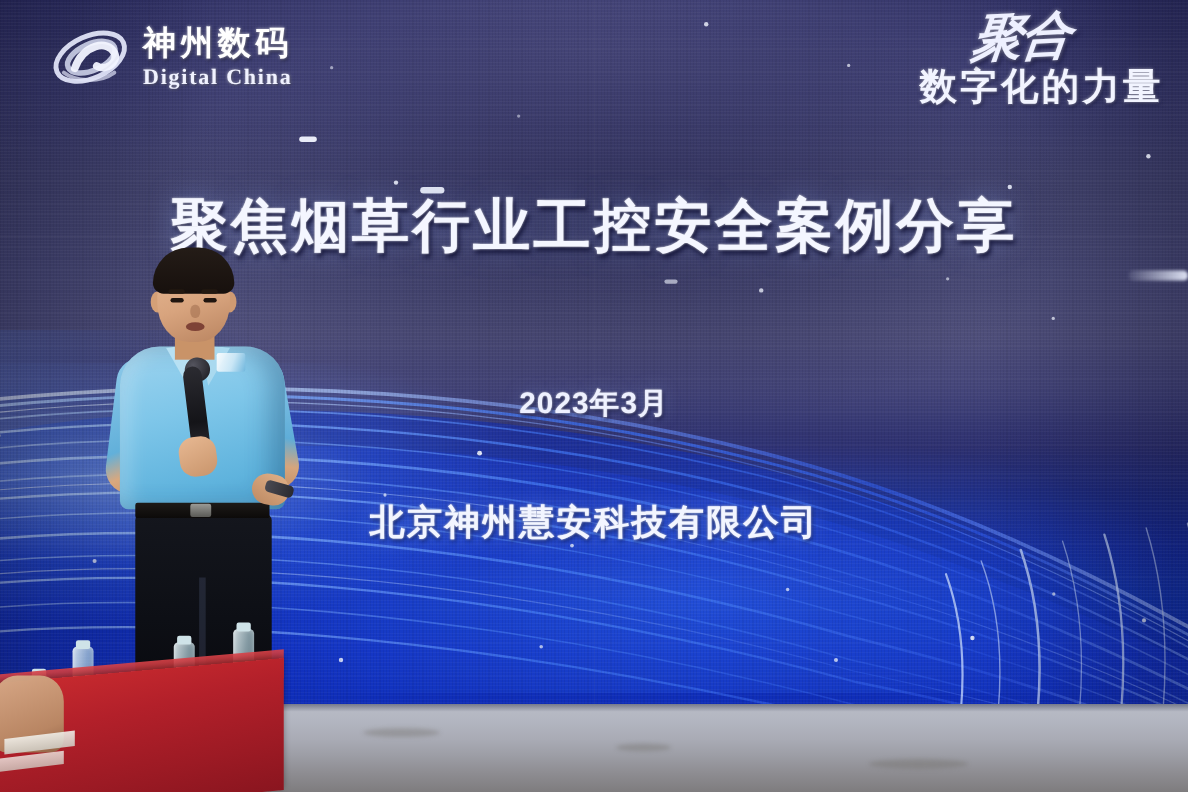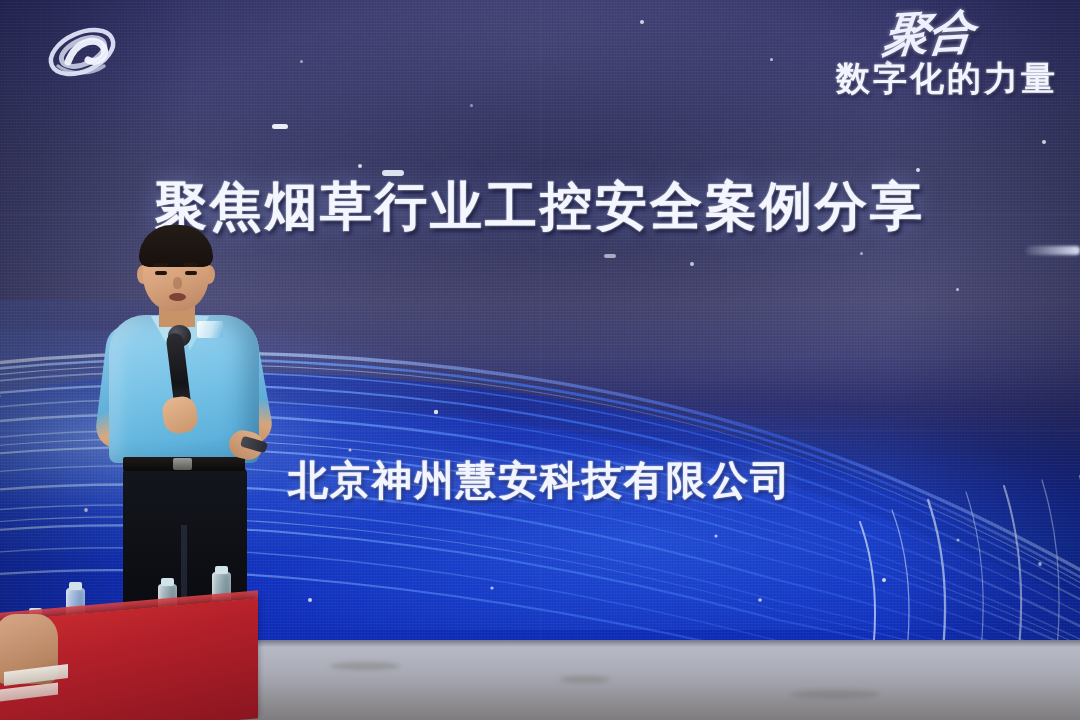--- a/index.html
+++ b/index.html
@@ -363,6 +363,10 @@
             <path d="M12,48 C22,56 44,58 58,48" stroke-width="3.5" opacity="0.7"></path>
           </g>
         </svg>
+      </div>
+      <div class="brand-words">
+        <span class="brand-cn">神州数码</span>
+        <span class="brand-en">Digital China</span>
       </div>
     </div>
 

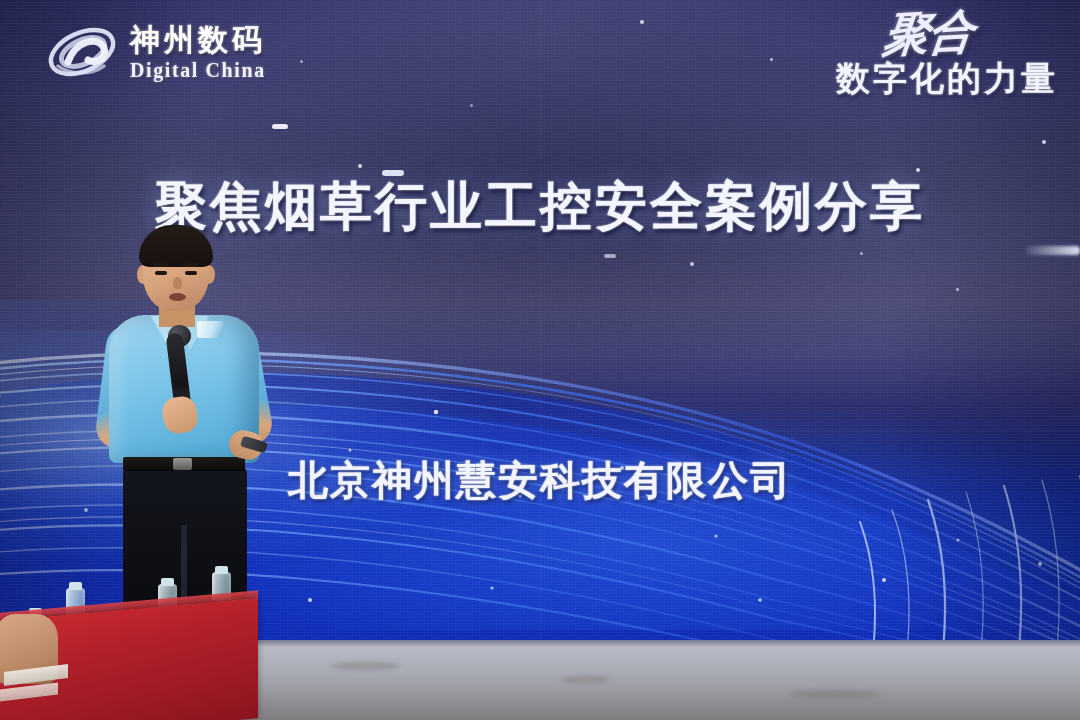--- a/index.html
+++ b/index.html
@@ -376,6 +376,7 @@
     </div>
 
     <div class="title-main">聚焦烟草行业工控安全案例分享</div>
+    <div class="title-date">2023年3月</div>
     <div class="title-company">北京神州慧安科技有限公司</div>
   </div>
 

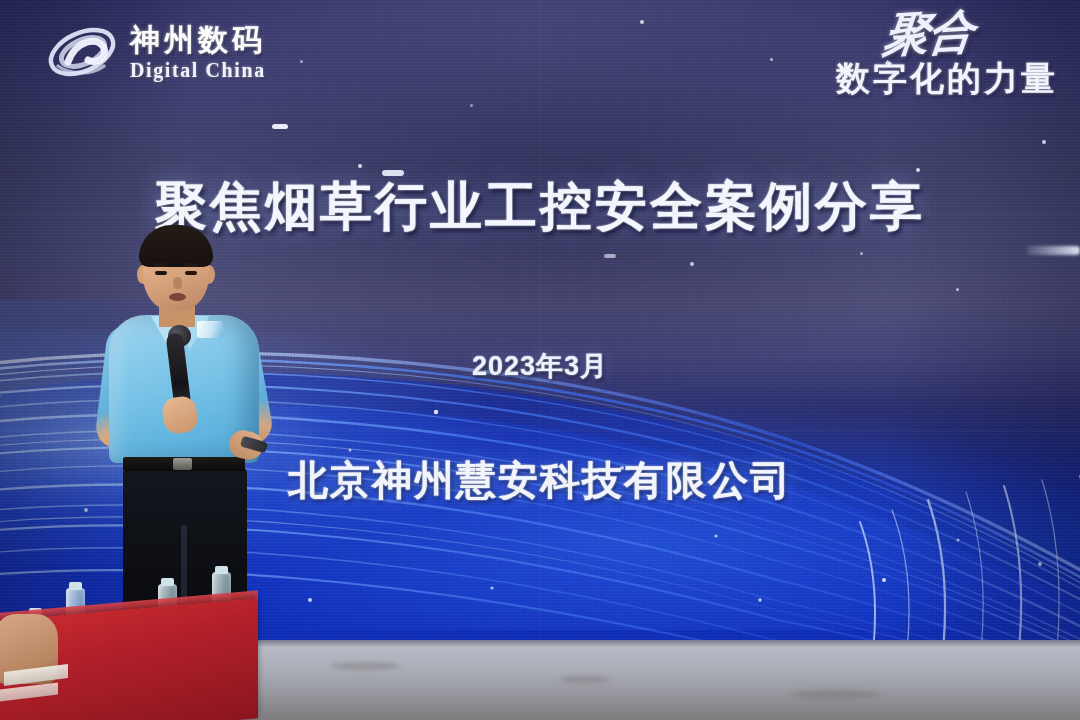--- a/index.html
+++ b/index.html
@@ -90,7 +90,7 @@
   .title-company{
     position:absolute;left:0;right:0;top:453px;
     text-align:center;
-    font-size:40px;font-weight:700;letter-spacing:2px;
+    font-size:32px;font-weight:700;letter-spacing:2px;
     color:#f2f5ff;
     text-shadow:0 0 2px rgba(255,255,255,0.9), 1px 2px 5px rgba(10,20,70,0.85), 0 0 20px rgba(160,190,255,0.40);
   }

